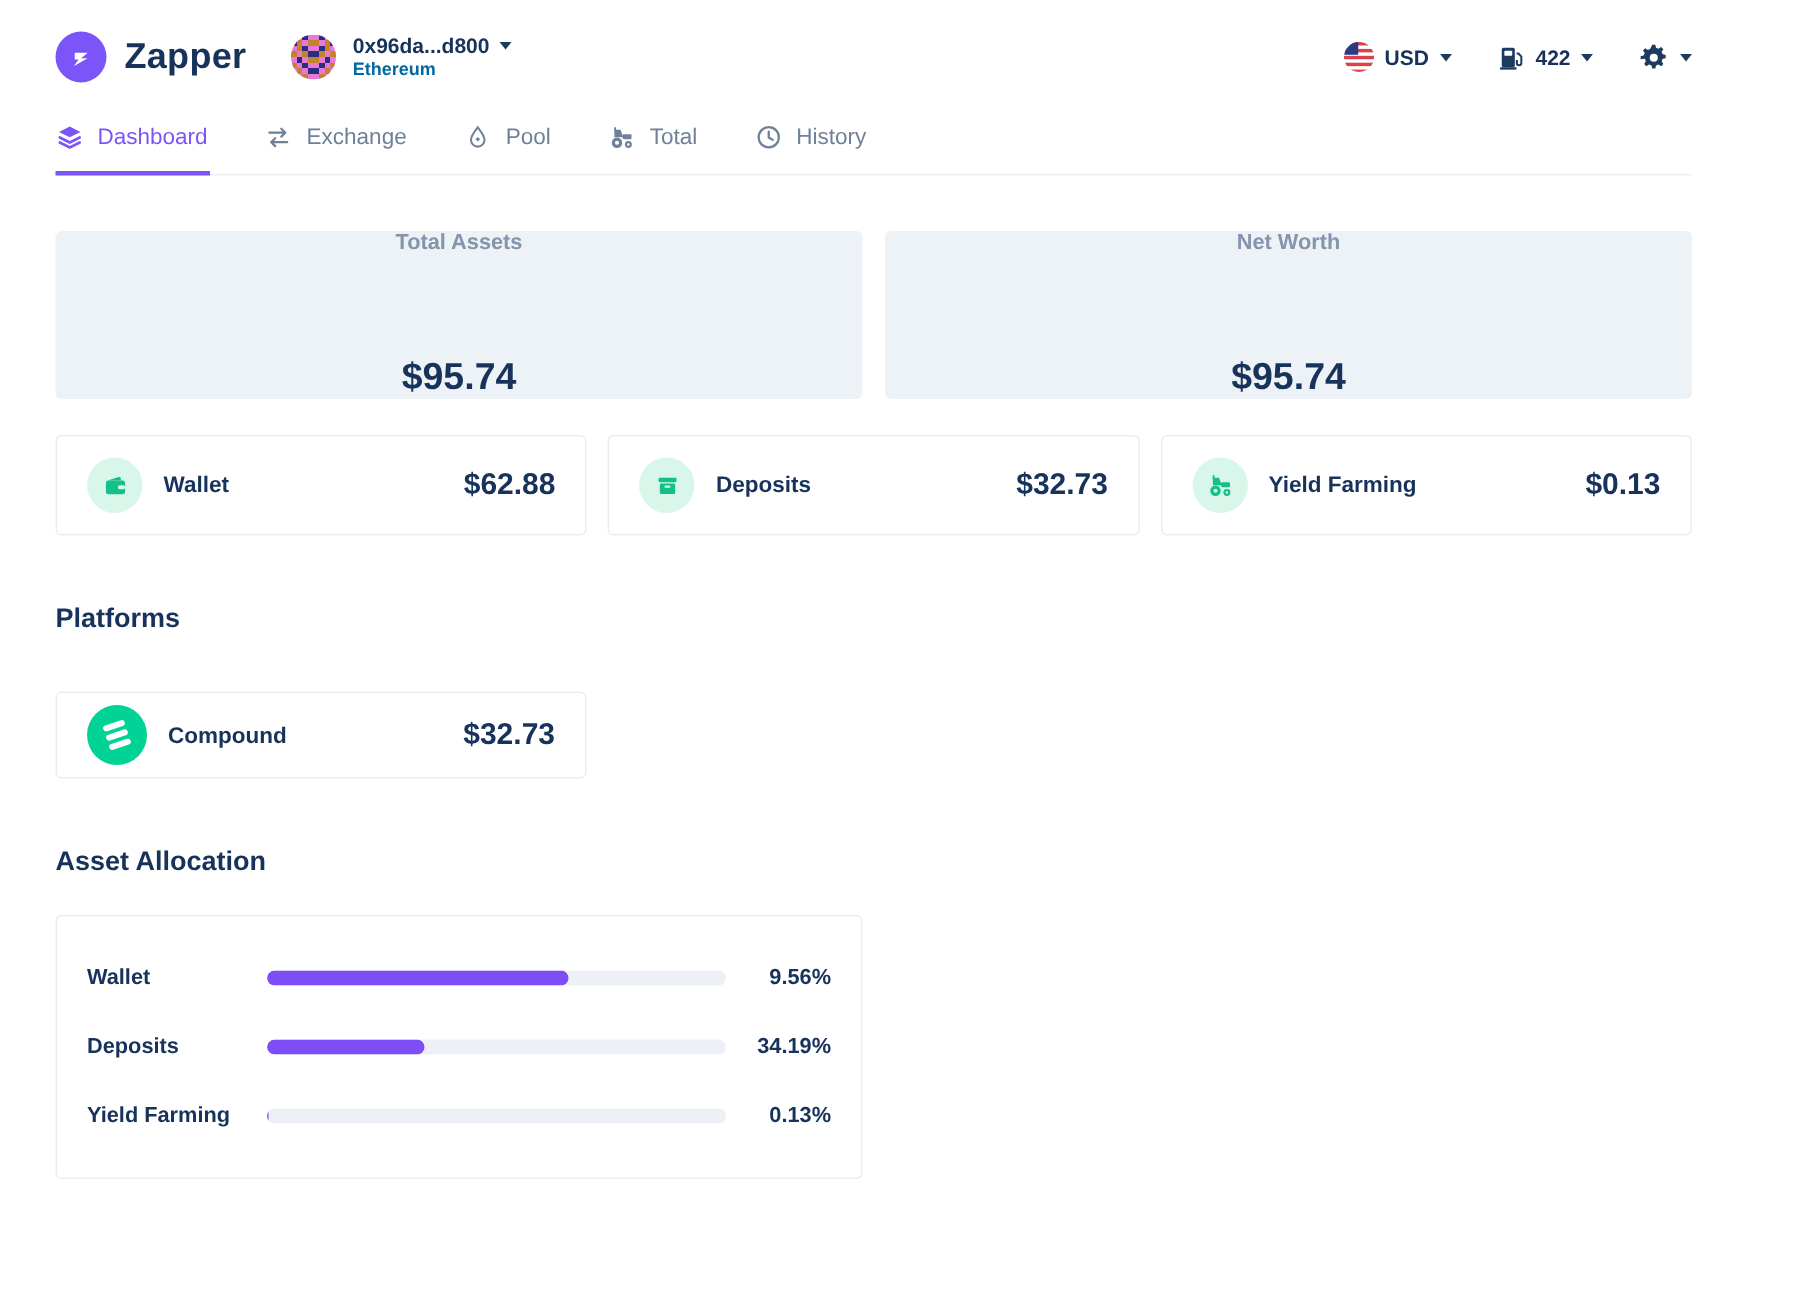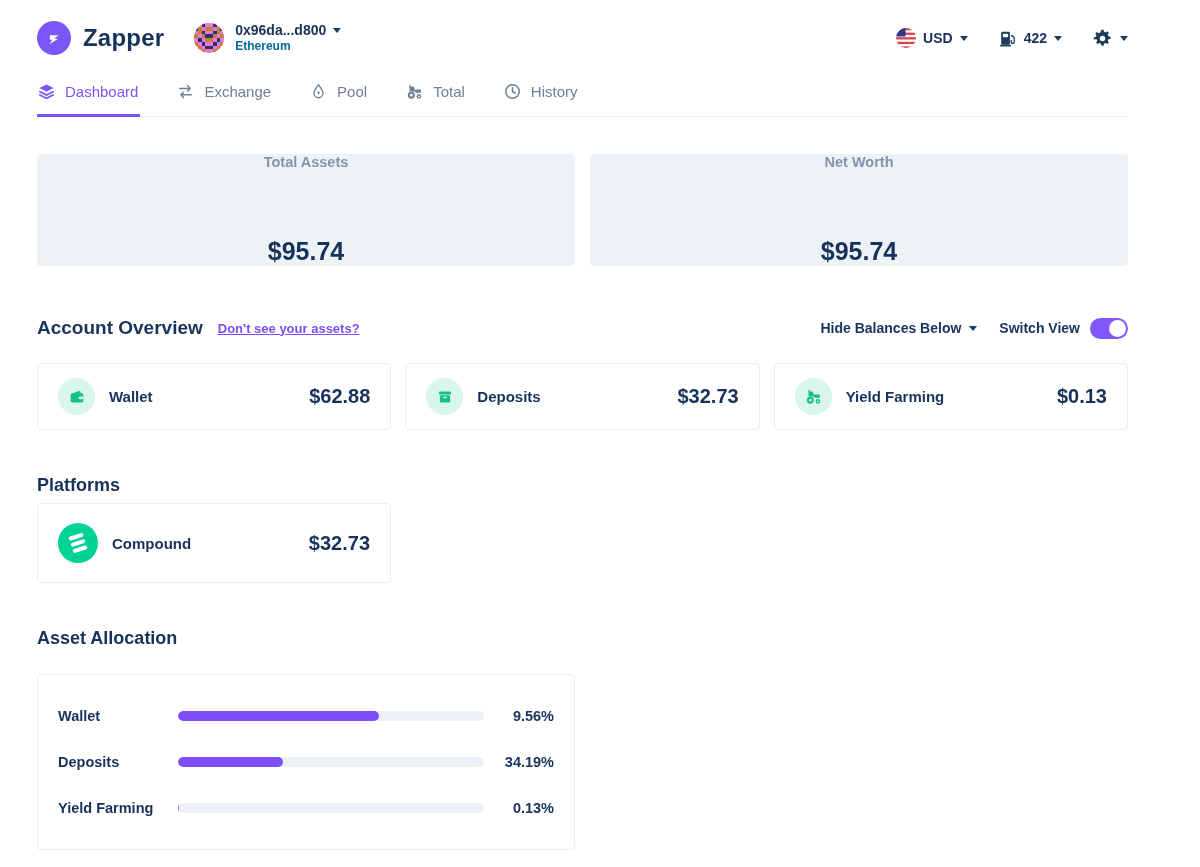--- a/index.html
+++ b/index.html
@@ -243,22 +243,6 @@
     </div>
   </div>
 
-  <div class="section-header">
-    <span class="section-title-lg">Account Overview</span>
-    <a class="assets-link">Don't see your assets?</a>
-    <span class="sh-right">
-      <span class="hide-balances">
-        <span>Hide Balances Below</span>
-        <span class="caret"></span>
-      </span>
-      <span class="switch-wrap">
-        <span>Switch View</span>
-        <span class="toggle on" id="switch-toggle">
-            <span class="knob"></span>
-          </span>
-      </span>
-    </span>
-  </div>
 
   <div class="cards-row">
     <div class="acct-card">

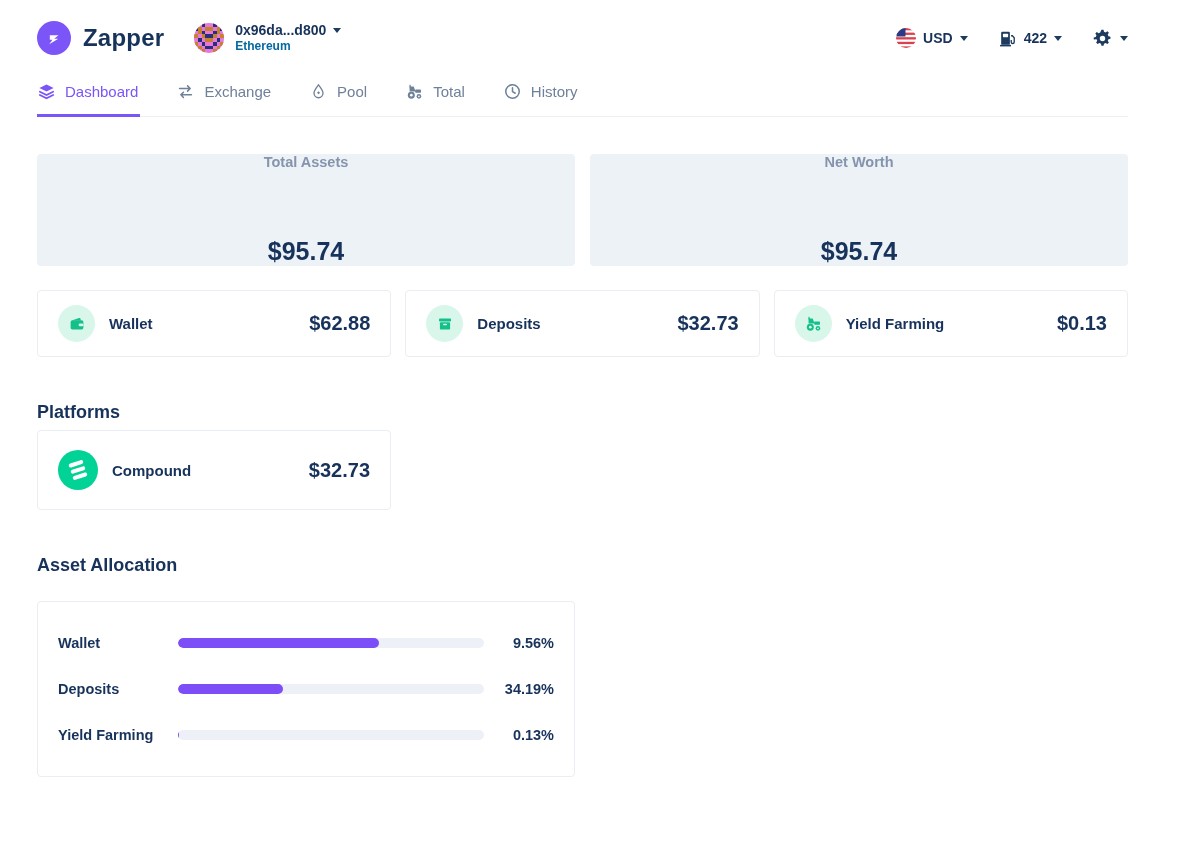--- a/index.html
+++ b/index.html
@@ -59,8 +59,8 @@
 
   
   .sub-title { font-size:18px; font-weight:800; margin-top:45px; }
-  .platform-card { width:354px; height:80px; background:#fff; border:1px solid #e9edf4; border-radius:4px;
-    display:flex; align-items:center; padding:0 20px; margin-top:7px; cursor:pointer; }
+  .platform-card { width:354px; height:58px; background:#fff; border:1px solid #e9edf4; border-radius:4px;
+    display:flex; align-items:center; padding:0 20px; margin-top:38px; cursor:pointer; }
   .platform-logo { width:40px; height:40px; flex:none; }
   .platform-label { font-size:15px; font-weight:800; margin-left:14px; }
   .platform-value { margin-left:auto; font-size:20px; font-weight:800; }

